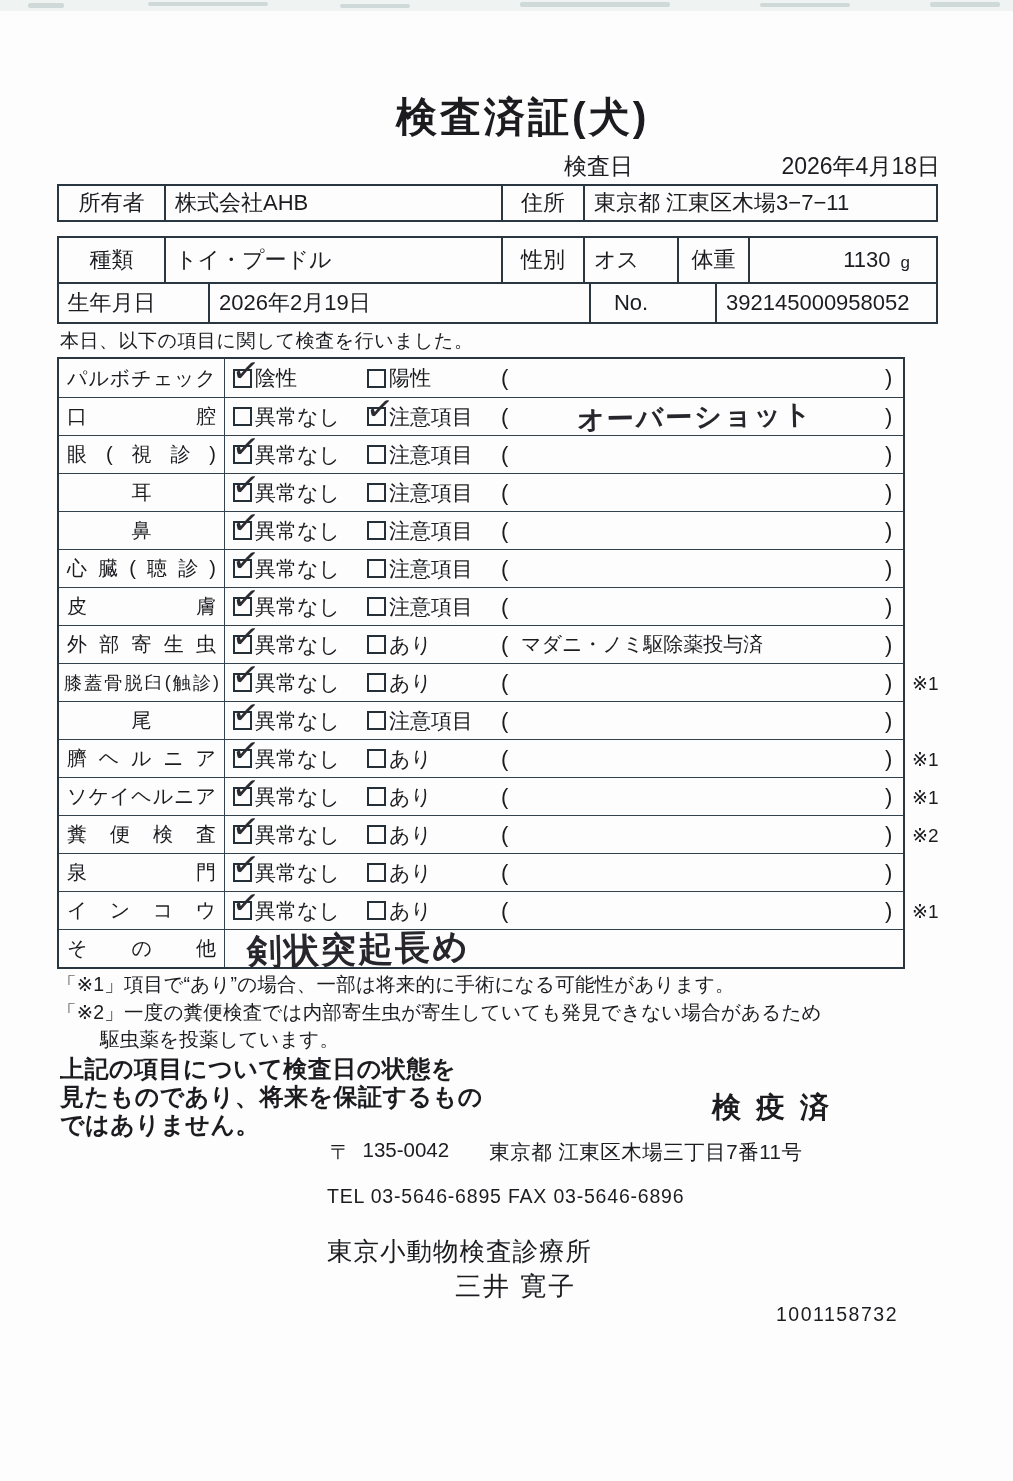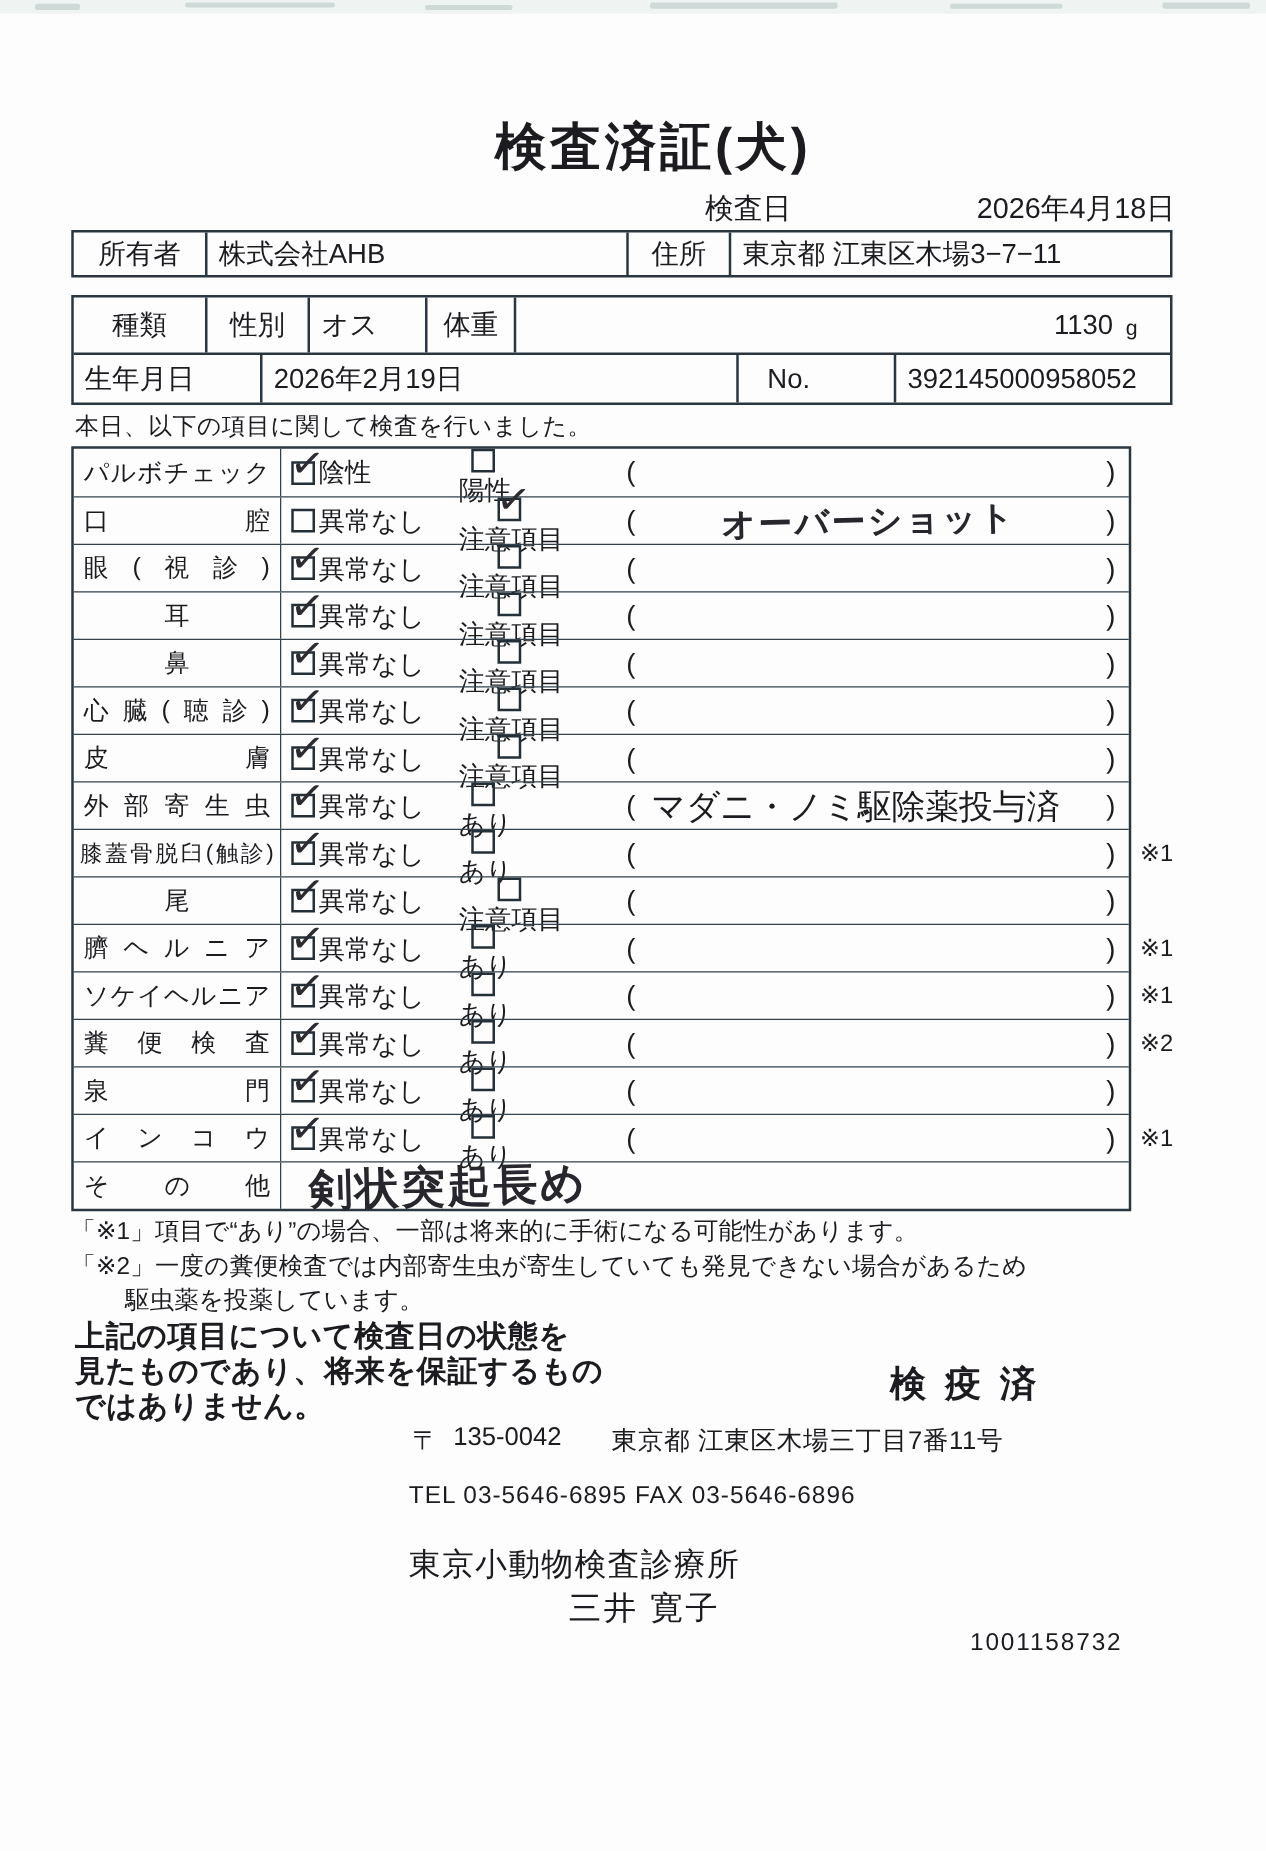--- a/index.html
+++ b/index.html
@@ -118,6 +118,7 @@
   <div class="tbl tbl2">
     <div class="t-row r1">
       <div class="cell lab w-lab1">種類</div>
+      <div class="cell val w-val1">トイ・プードル</div>
       <div class="cell lab w-lab2">性別</div>
       <div class="cell val w-sex">オス</div>
       <div class="cell lab w-wt">体重</div>

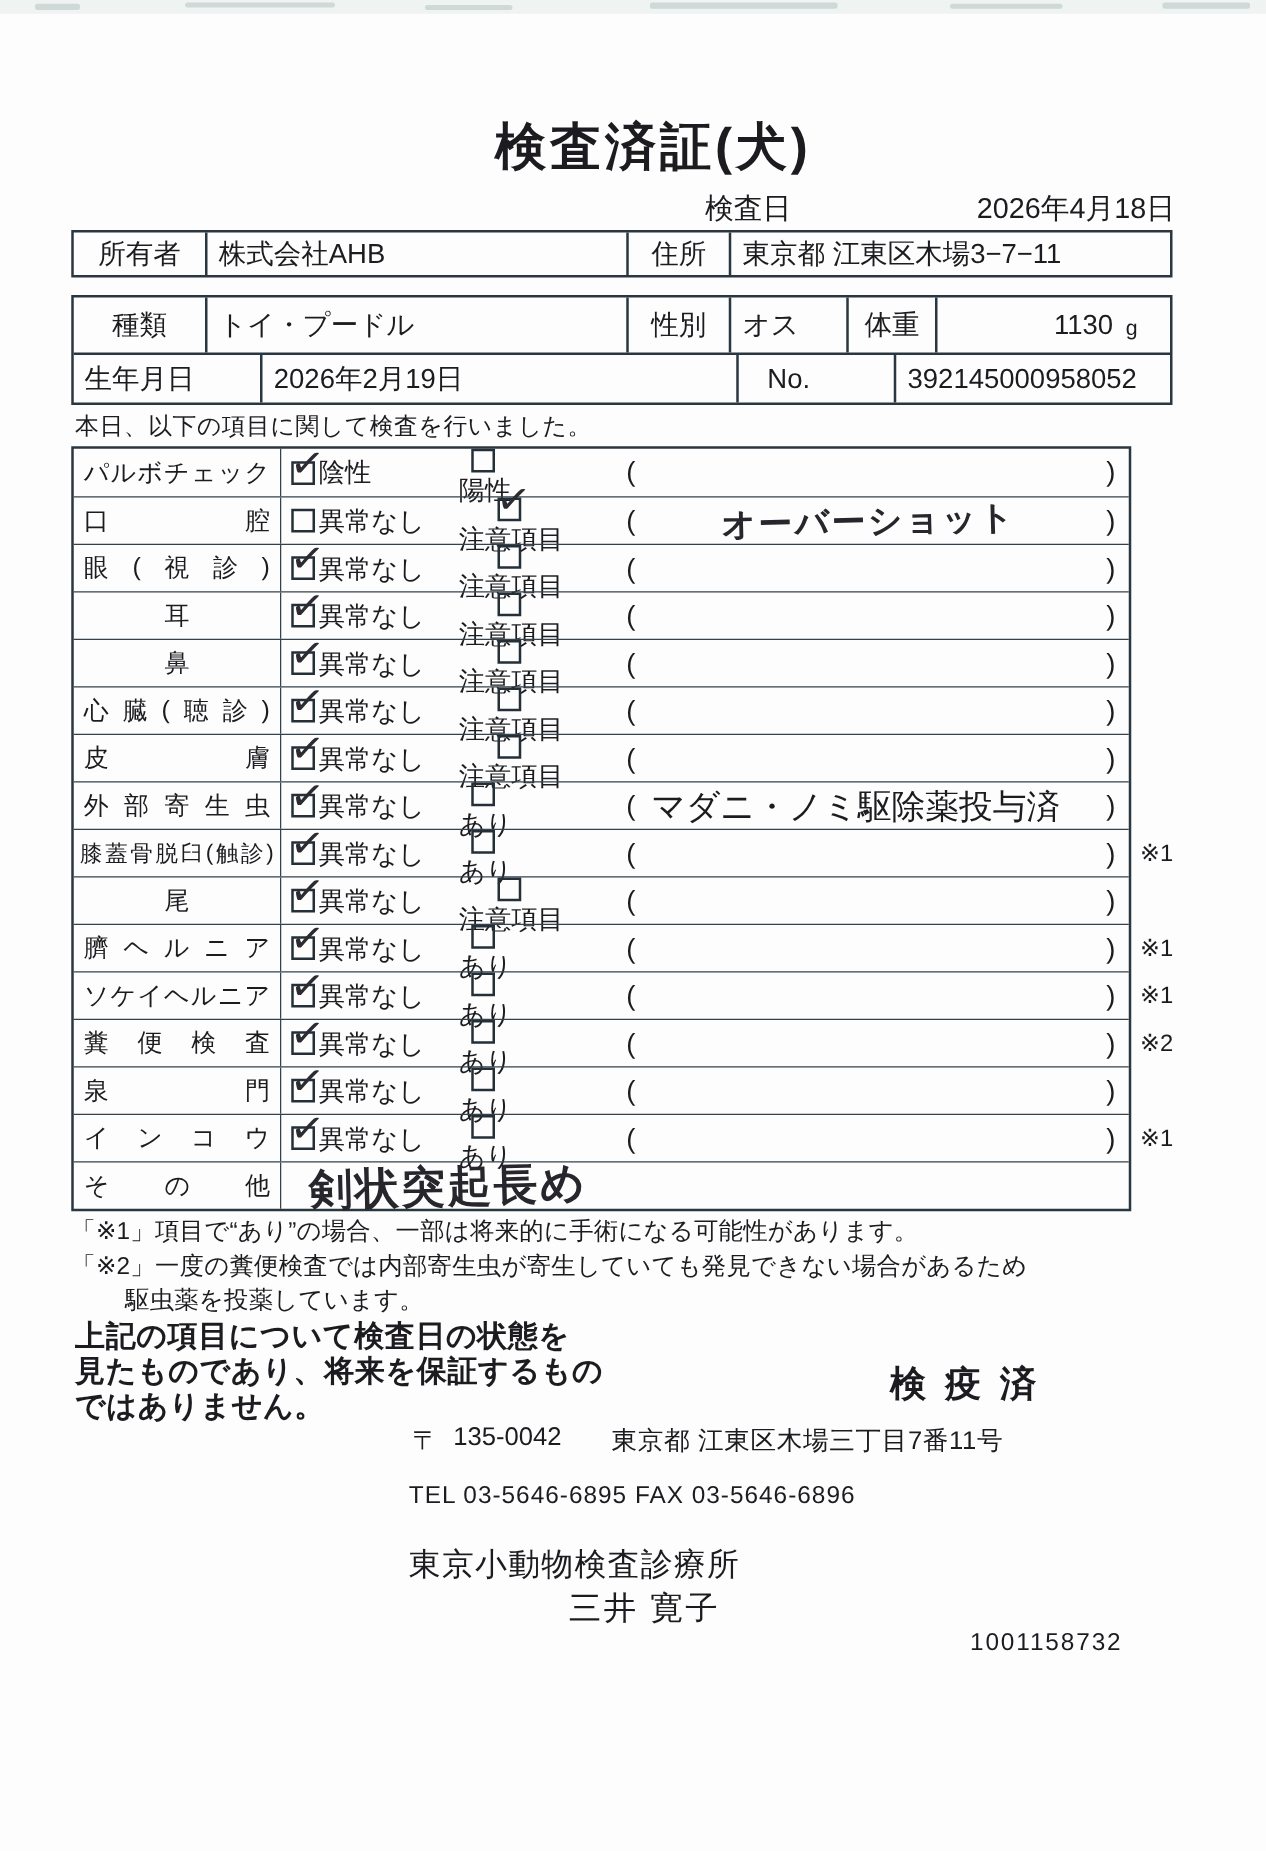--- a/index.html
+++ b/index.html
@@ -51,7 +51,7 @@
   .cl-label.tight{font-size:18px;padding:0 5px;}
   .opt{position:absolute;top:0;bottom:0;display:flex;align-items:center;font-size:21px;}
   .opt1{left:174px;}
-  .opt2{left:308px;flex-direction:column;}
+  .opt2{left:308px;}
   .cb{width:15px;height:15px;border:2px solid #242f38;flex:none;margin-right:3px;position:relative;background:#fff0;}
   .cb.checked::after{
     content:"✓";position:absolute;left:-3px;top:-17px;font-size:33px;line-height:1;

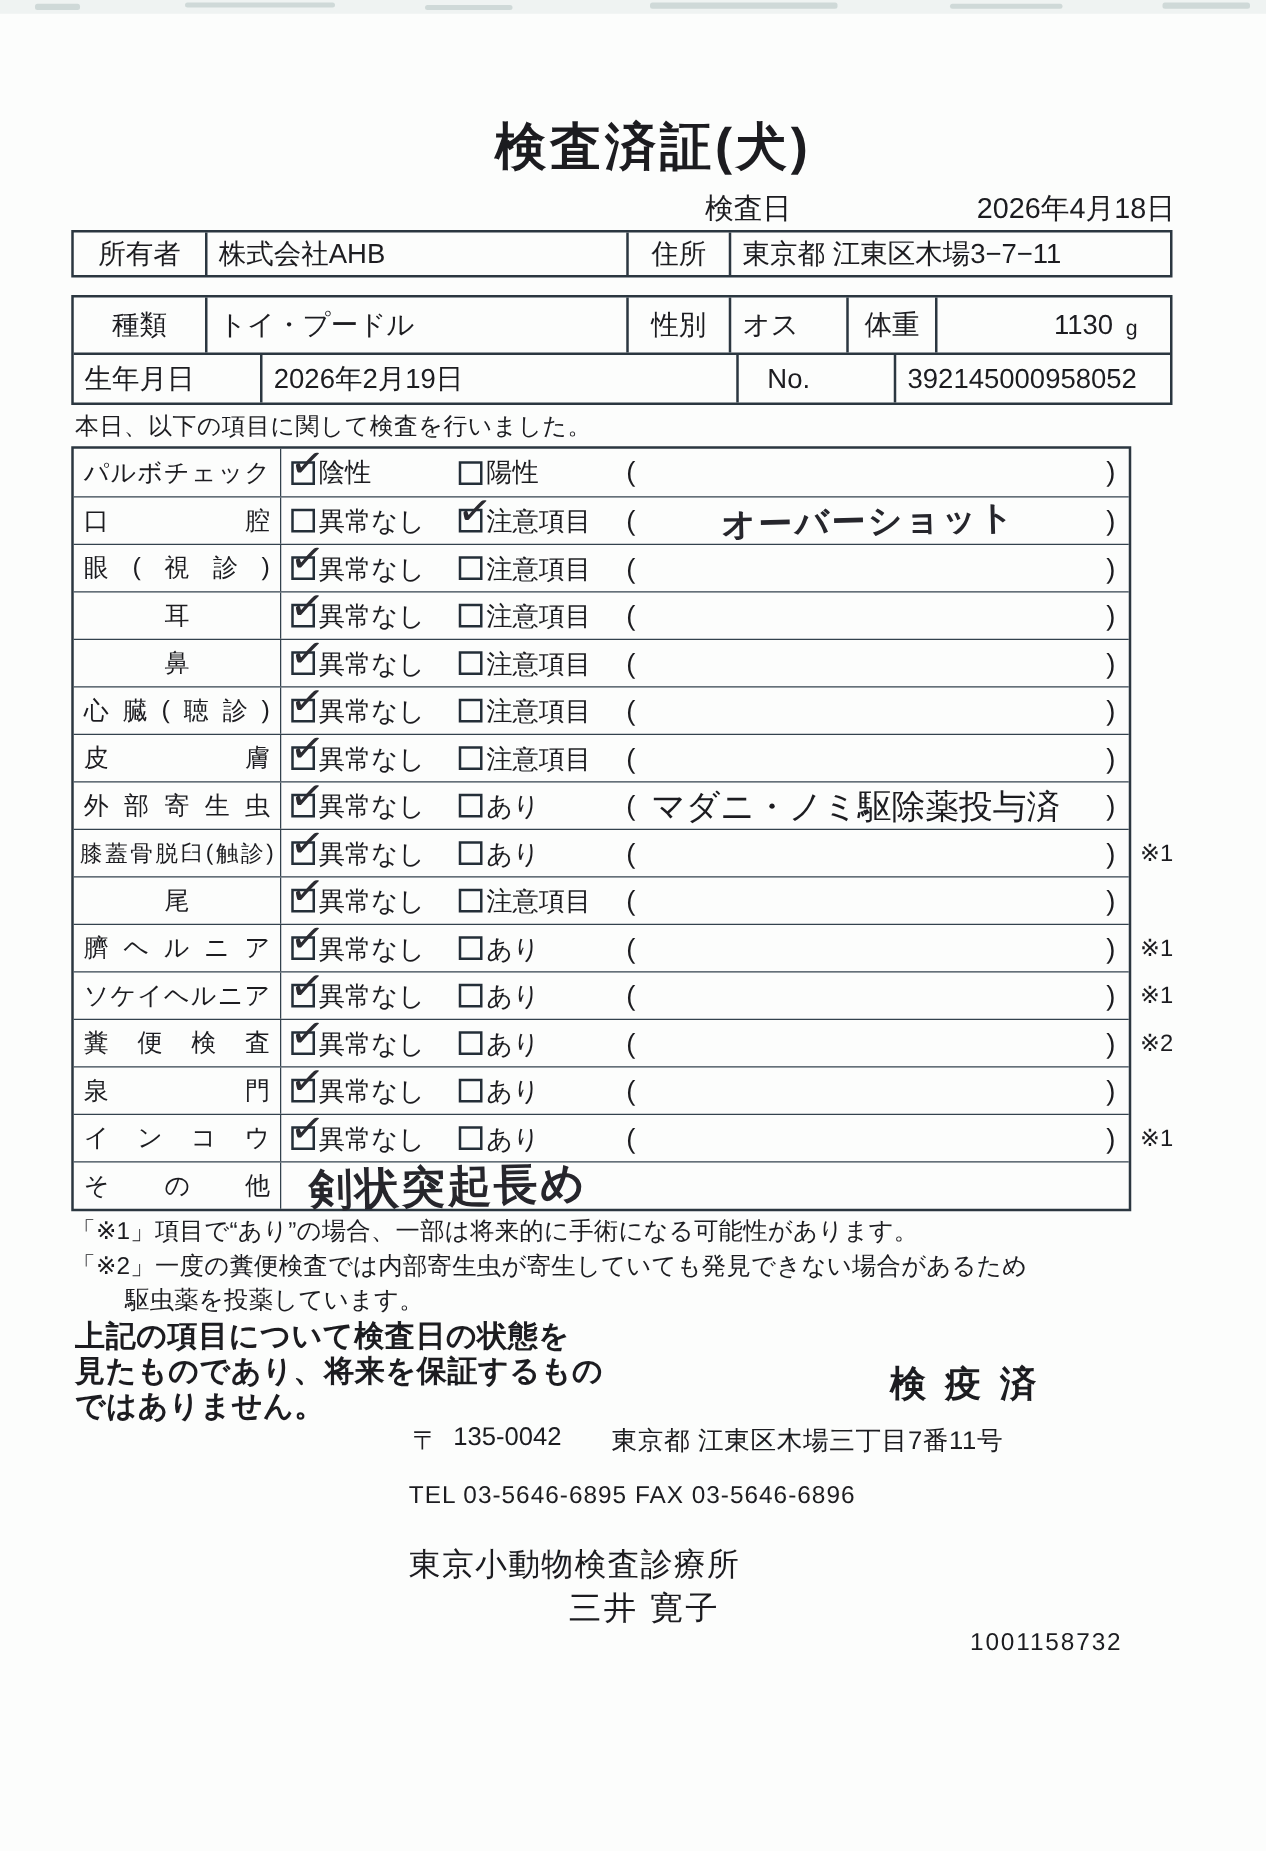--- a/index.html
+++ b/index.html
@@ -61,7 +61,7 @@
   .pclose{position:absolute;left:826px;top:0;bottom:0;display:flex;align-items:center;font-size:22px;}
   .pcontent{position:absolute;top:0;bottom:0;display:flex;align-items:center;}
   .pc-hand{left:455px;width:362px;justify-content:center;}
-  .pc-print{left:462px;width:350px;justify-content:flex-start;font-size:27px;}
+  .pc-print{left:462px;width:350px;justify-content:flex-start;font-size:20px;}
   .note{position:absolute;left:853px;top:50%;transform:translateY(-50%);font-size:19px;white-space:nowrap;}
   .hand{
     font-weight:600;color:#26262c;letter-spacing:2px;

